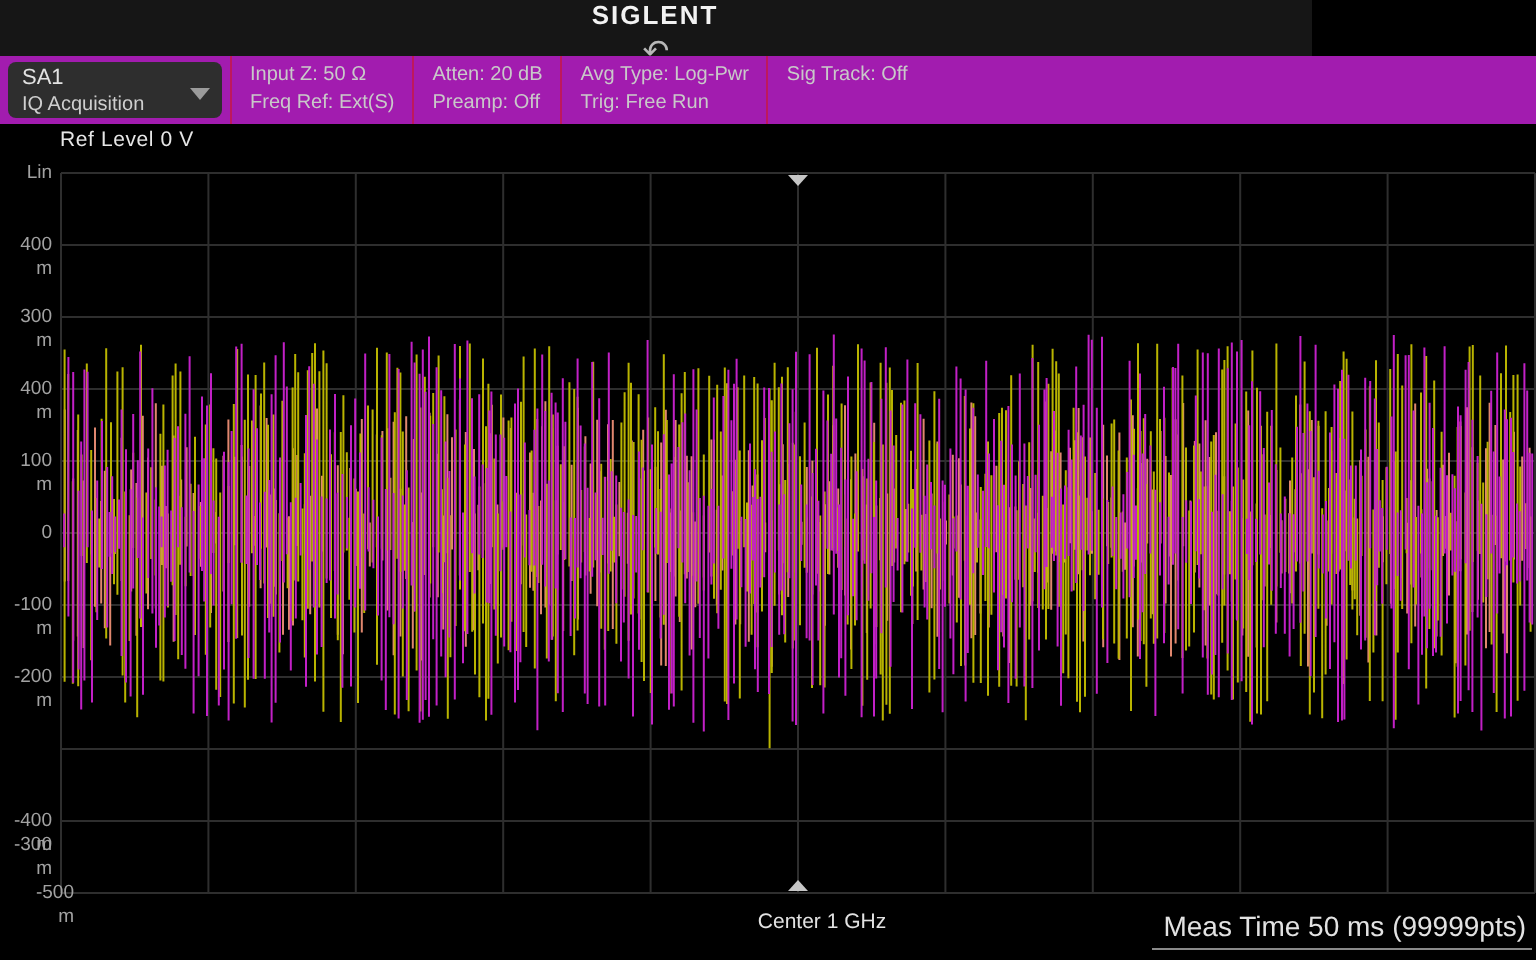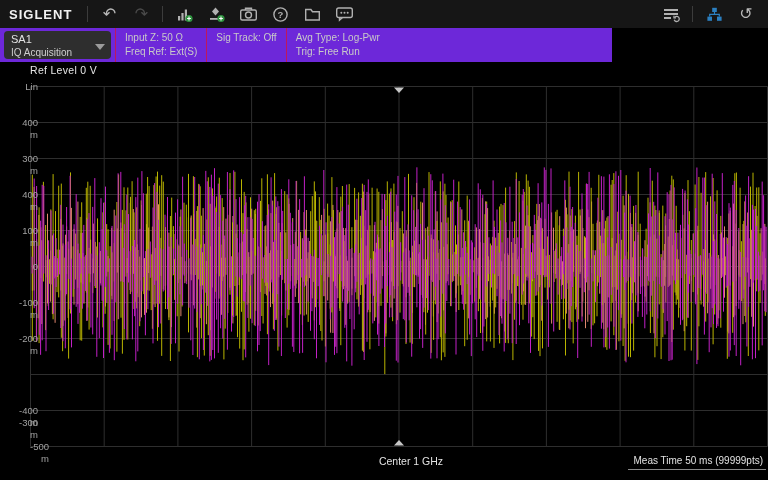--- a/index.html
+++ b/index.html
@@ -7,8 +7,8 @@
        font-family:"Liberation Sans",sans-serif;-webkit-font-smoothing:antialiased;}
 
   
-  .toolbar{position:absolute;top:0;left:0;width:768px;height:28px;background:#161616;
-           display:flex;align-items:center;}
+  .toolbar{position:absolute;top:0;left:0;width:656px;height:28px;background:#161616;
+           display:flex;align-items:center;flex-direction:column;}
   .logo{font-size:13px;font-weight:bold;color:#f2f2f2;letter-spacing:1px;margin:0 10px 0 9px;}
   .tb-sep{width:1px;height:16px;background:#3c3c3c;margin:0 5px;}
   .tb-btn{width:32px;height:24px;display:flex;align-items:center;justify-content:center;

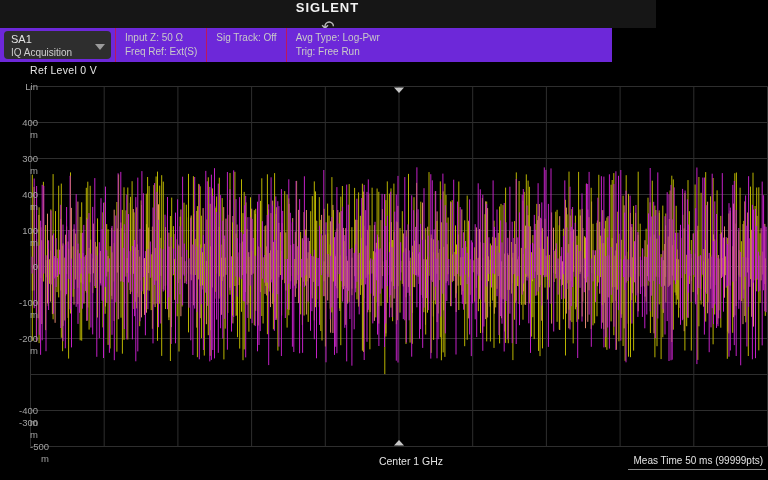--- a/index.html
+++ b/index.html
@@ -19,7 +19,7 @@
   .tb-btn svg{display:block;}
 
   
-  .header-bar{position:absolute;top:28px;left:0;width:612px;height:34px;background:#6d28d9;
+  .header-bar{position:absolute;top:28px;left:0;width:768px;height:34px;background:#a21caf;
               display:flex;align-items:stretch;}
   .mode-box{width:86px;margin:3px 4px 3px 4px;background:#2e2e2e;border-radius:4px;
             padding:2px 14px 2px 7px;position:relative;cursor:pointer;flex:none;}

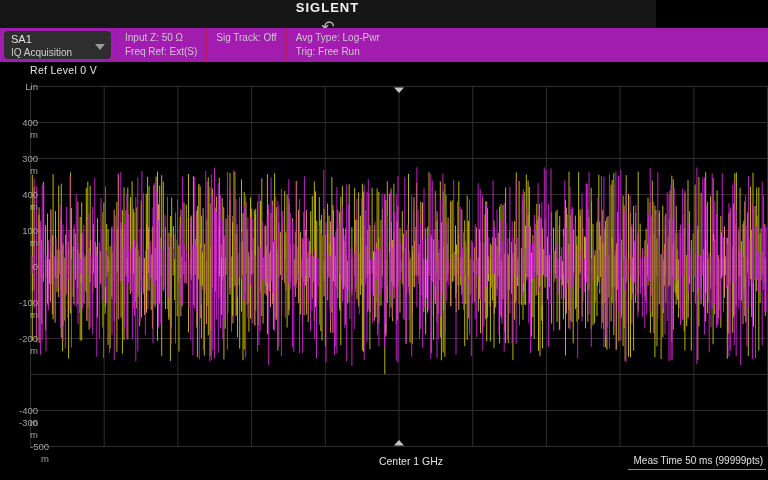--- a/index.html
+++ b/index.html
@@ -140,6 +140,10 @@
     <div class="ln">Freq Ref: Ext(S)</div>
   </div>
   <div class="set-group">
+    <div class="ln">Atten: 20 dB</div>
+    <div class="ln">Preamp: Off</div>
+  </div>
+  <div class="set-group">
     <div class="ln">Sig Track: Off</div>
     <div class="ln"></div>
   </div>

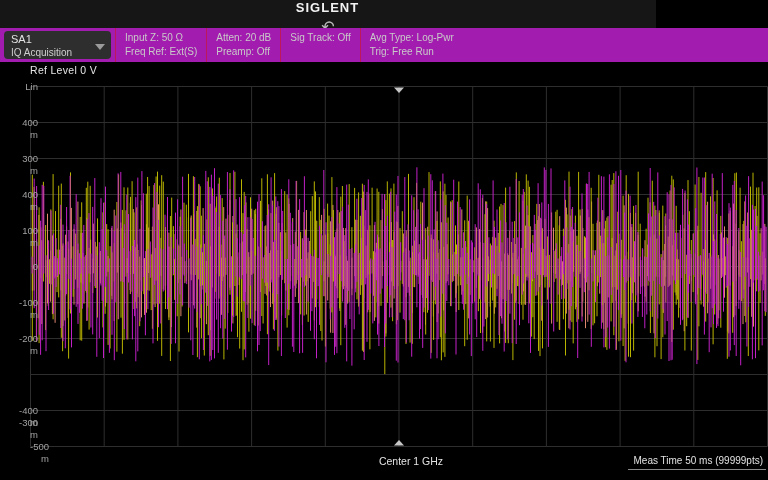--- a/index.html
+++ b/index.html
@@ -144,12 +144,12 @@
     <div class="ln">Preamp: Off</div>
   </div>
   <div class="set-group">
+    <div class="ln">Avg Type: Log-Pwr</div>
+    <div class="ln">Trig: Free Run</div>
+  </div>
+  <div class="set-group">
     <div class="ln">Sig Track: Off</div>
     <div class="ln"></div>
-  </div>
-  <div class="set-group">
-    <div class="ln">Avg Type: Log-Pwr</div>
-    <div class="ln">Trig: Free Run</div>
   </div>
 </div>
 

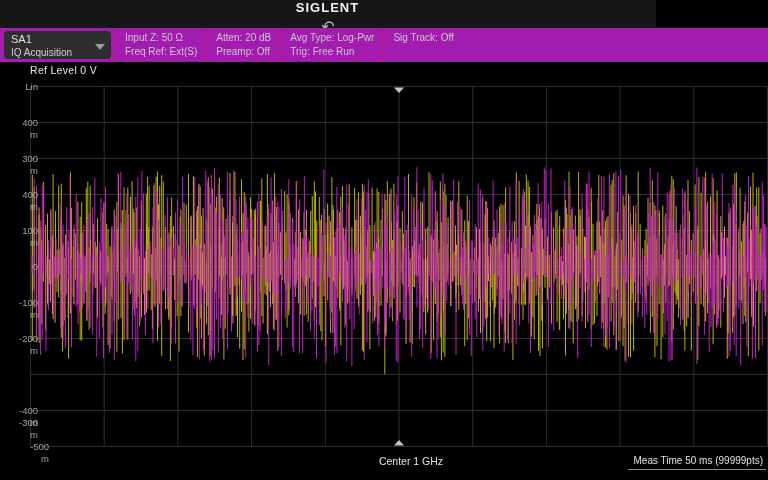--- a/index.html
+++ b/index.html
@@ -37,7 +37,7 @@
   .ref-level{position:absolute;left:30px;top:2px;font-size:10.5px;color:#e6e6e6;letter-spacing:.3px;}
   #chart-svg{position:absolute;left:0;top:0;}
   .ylab{position:absolute;left:0;width:26px;text-align:right;font-size:9.5px;color:#a2a2a2;
-        line-height:12px;padding-left:12px;}
+        line-height:12px;}
 
   
   .status-center{position:absolute;left:0;top:455px;width:768px;text-align:center;

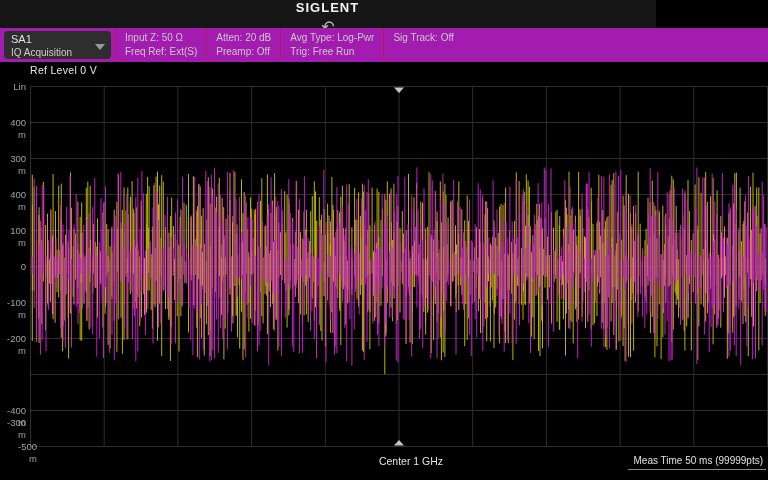--- a/index.html
+++ b/index.html
@@ -42,7 +42,7 @@
   
   .status-center{position:absolute;left:0;top:455px;width:768px;text-align:center;
                  font-size:10.5px;color:#e2e2e2;cursor:pointer;margin-left:27px;}
-  .status-meas{position:absolute;right:2px;top:455px;font-size:10px;color:#e2e2e2;
+  .status-meas{position:absolute;right:2px;top:455px;font-size:14px;color:#e2e2e2;
                border-bottom:1px solid #8a8a8a;padding:0 3px 3px 6px;cursor:pointer;}
 </style>
 </head>

